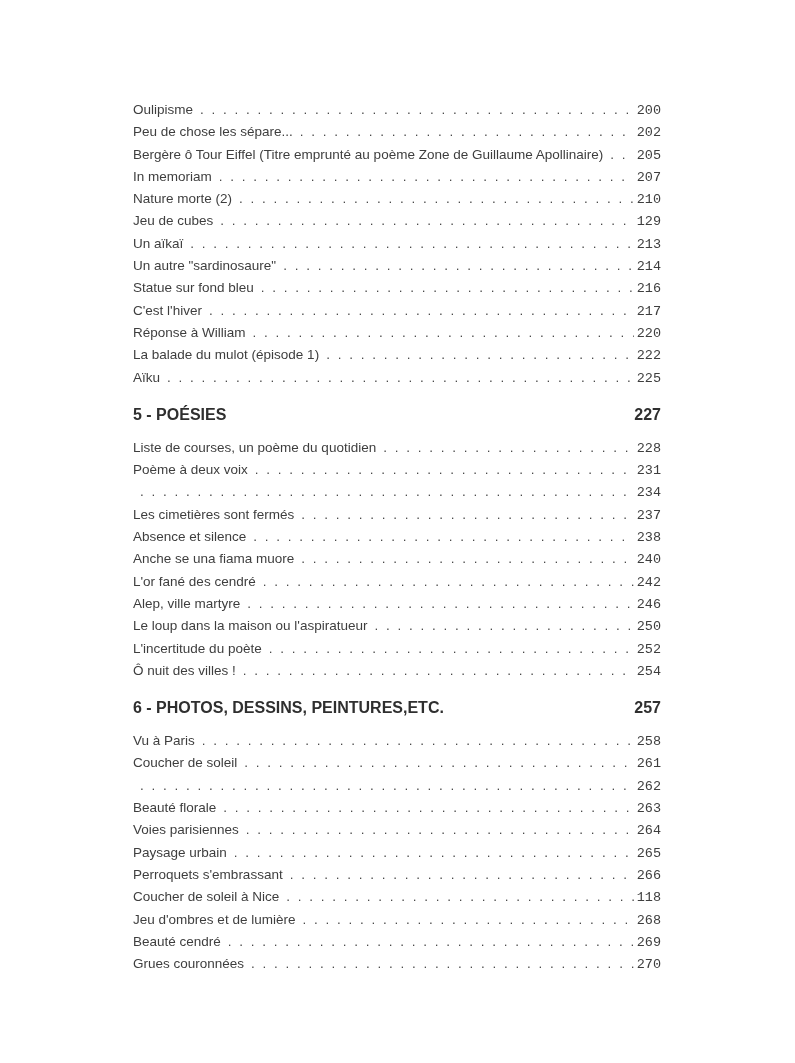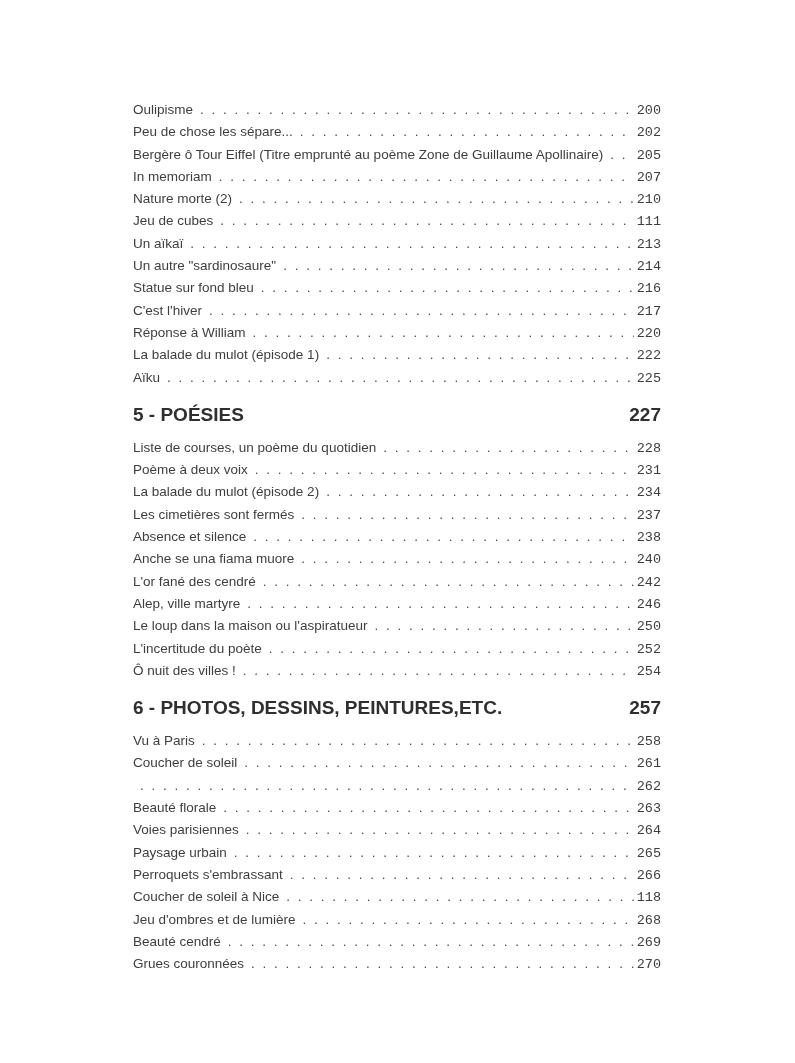--- a/index.html
+++ b/index.html
@@ -95,7 +95,7 @@
         <div class="toc-row">
           <span class="entry-title">Jeu de cubes</span>
           <span class="leader" aria-hidden="true">. . . . . . . . . . . . . . . . . . . . . . . . . . . . . . . . . . . . . . . . . . . . . . . . . . . . . . . . . . . . . . . . . . . . . . . . . . . . . . . . . . . . . . . . . . . . . . . . . . . . . . . . . . . . . . . . . . . . . . . . </span>
-          <span class="entry-page">111</span>
+          <span class="entry-page">129</span>
         </div>
         <div class="toc-row">
           <span class="entry-title">Un aïkaï</span>

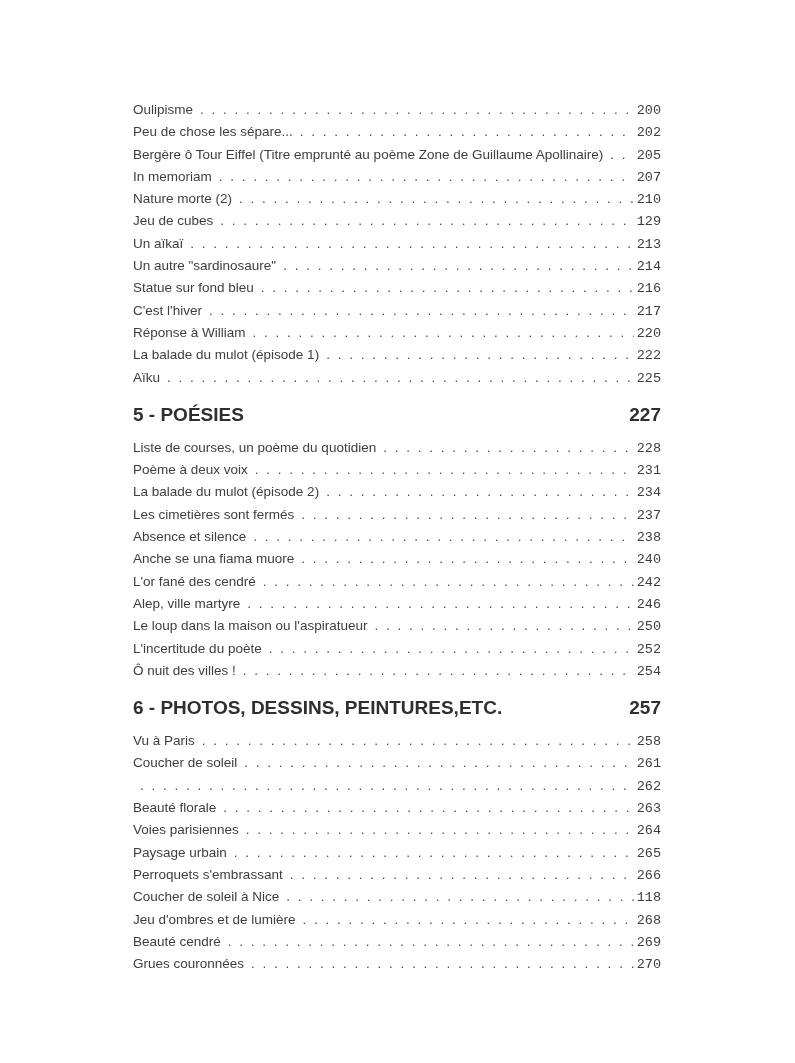--- a/index.html
+++ b/index.html
@@ -52,7 +52,7 @@
     justify-content: space-between;
     align-items: baseline;
     font-weight: bold;
-    font-size: 19px;
+    font-size: 16px;
     color: #2f2f2f;
     height: 26px;
     line-height: 26px;

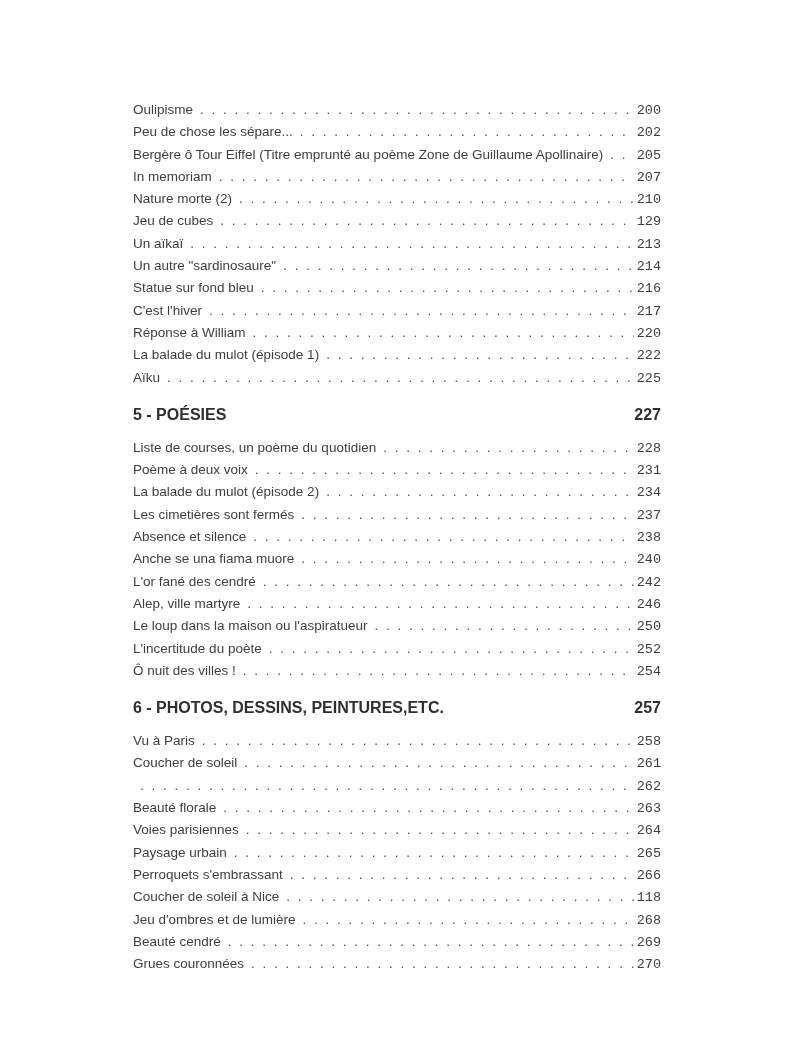--- a/index.html
+++ b/index.html
@@ -149,7 +149,6 @@
           <span class="entry-page">231</span>
         </div>
         <div class="toc-row">
-          <span class="entry-title">La balade du mulot (épisode 2)</span>
           <span class="leader" aria-hidden="true">. . . . . . . . . . . . . . . . . . . . . . . . . . . . . . . . . . . . . . . . . . . . . . . . . . . . . . . . . . . . . . . . . . . . . . . . . . . . . . . . . . . . . . . . . . . . . . . . . . . . . . . . . . . . . . . . . . . . . . . . </span>
           <span class="entry-page">234</span>
         </div>

